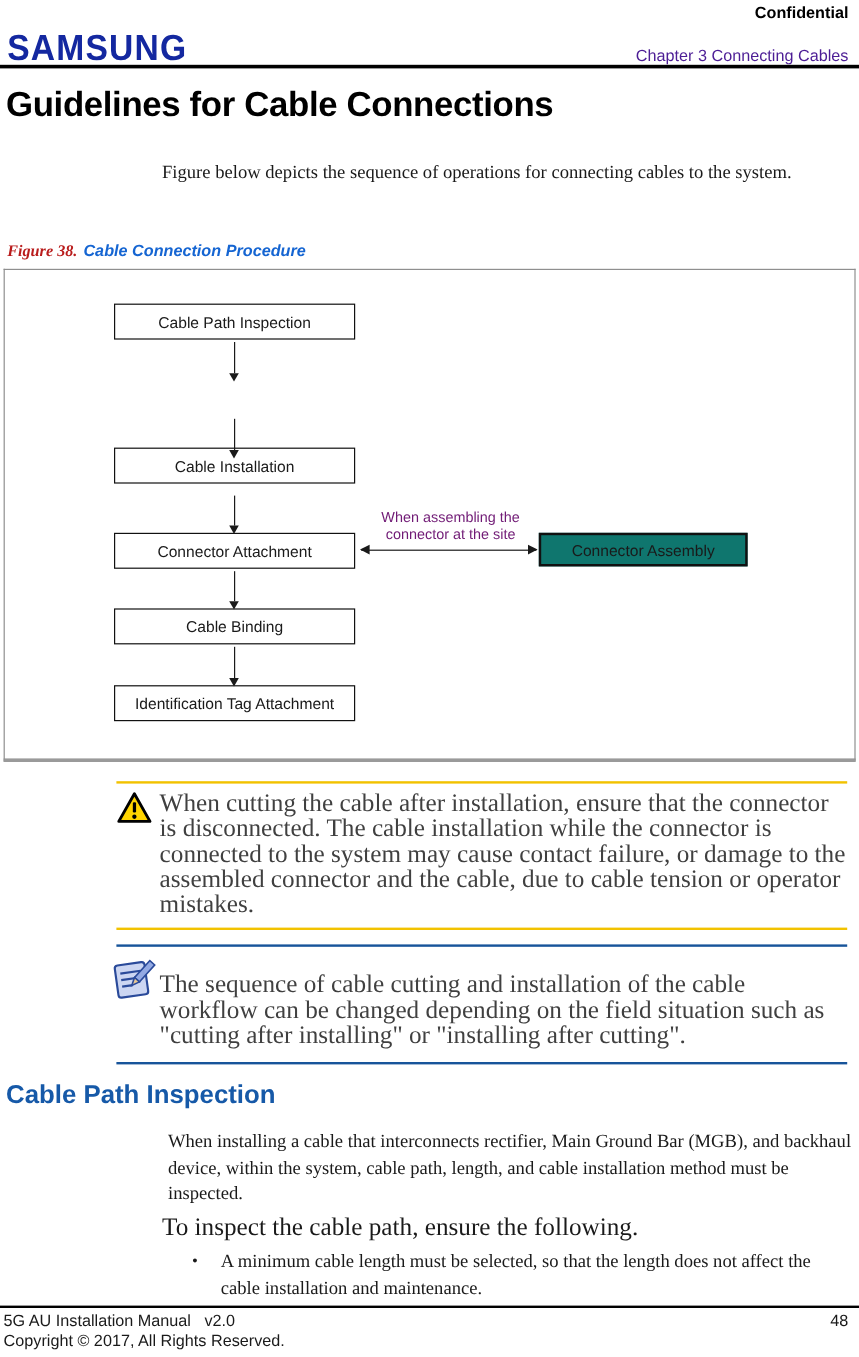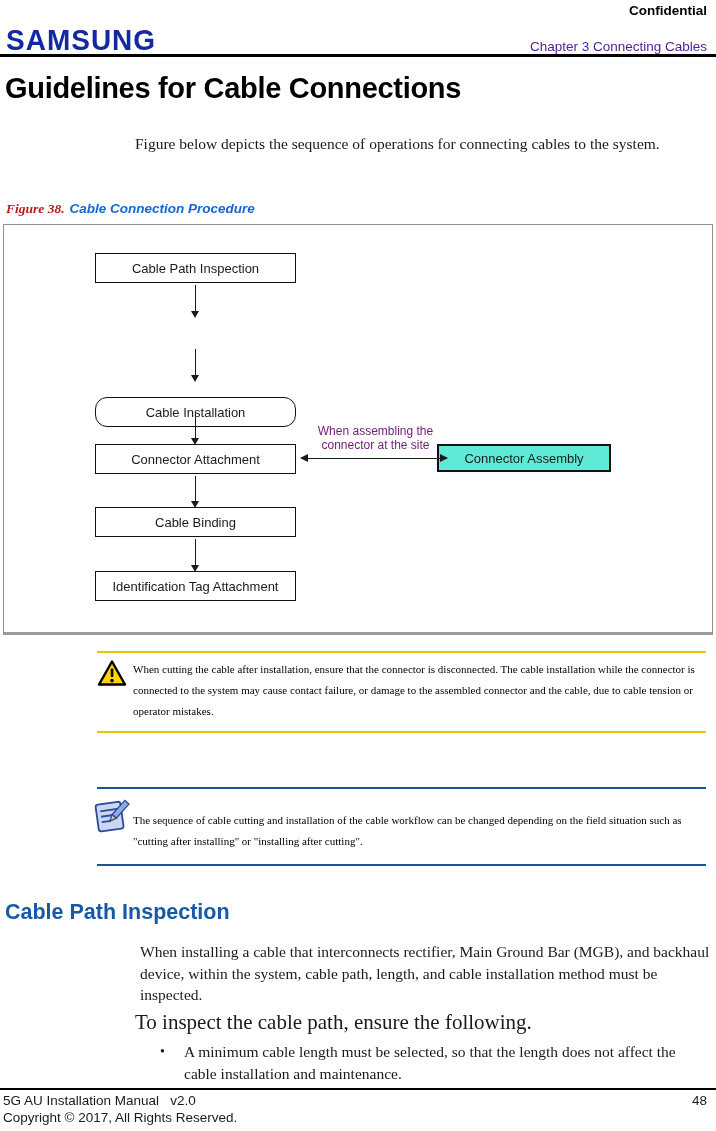--- a/index.html
+++ b/index.html
@@ -28,7 +28,7 @@
   .fbox { position:absolute; left:91px; width:201px; height:30px; border:1.5px solid #111; background:#fff;
           display:flex; align-items:center; justify-content:center;
           font:13px "Liberation Sans",sans-serif; color:#1a1a1a; }
-  .s1{top:28px;} .s2{top:92px;} .s3{top:172px;border-radius:12px;} .s4{top:219px;} .s5{top:282px;} .s6{top:346px;}
+  .s1{top:28px;} .s2{top:92px;} .s3{top:148px;} .s4{top:219px;} .s5{top:282px;} .s6{top:346px;}
   .side-box { position:absolute; left:433px; top:219px; width:174px; height:28px; border:2px solid #111; background:#5eead4;
               display:flex; align-items:center; justify-content:center; font:13px "Liberation Sans",sans-serif; }
 

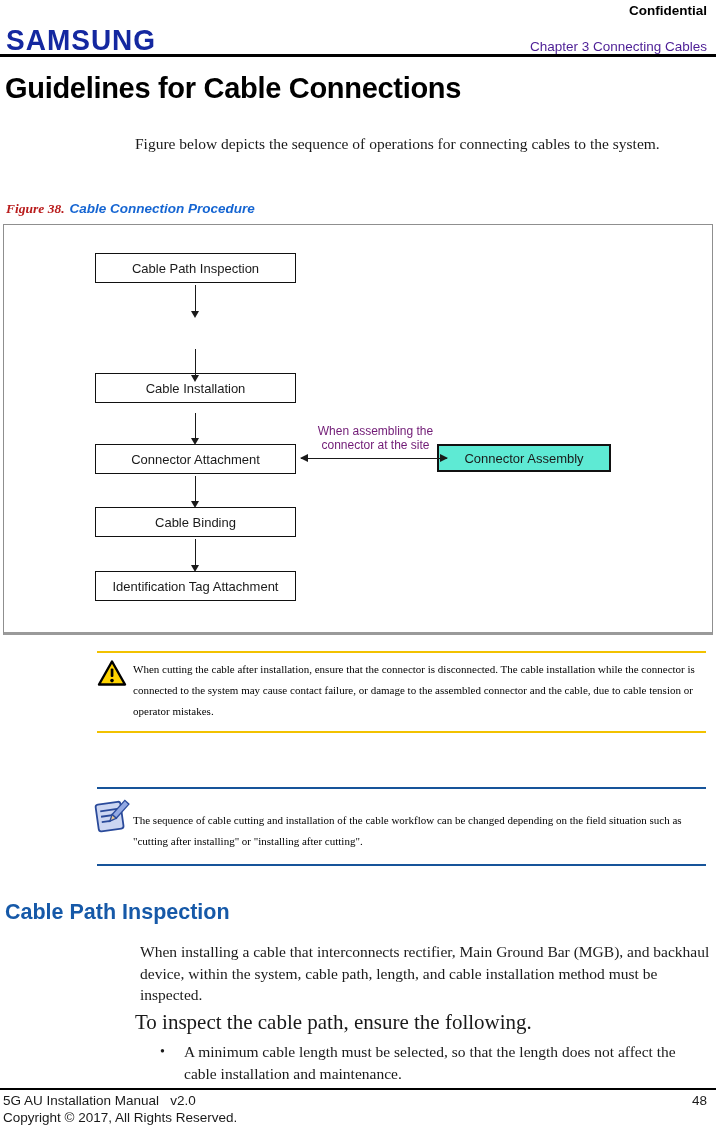--- a/index.html
+++ b/index.html
@@ -29,7 +29,7 @@
           display:flex; align-items:center; justify-content:center;
           font:13px "Liberation Sans",sans-serif; color:#1a1a1a; }
   .s1{top:28px;} .s2{top:92px;} .s3{top:148px;} .s4{top:219px;} .s5{top:282px;} .s6{top:346px;}
-  .side-box { position:absolute; left:433px; top:219px; width:174px; height:28px; border:2px solid #111; background:#5eead4;
+  .side-box { position:absolute; left:445px; top:219px; width:174px; height:28px; border:2px solid #111; background:#0f766e;
               display:flex; align-items:center; justify-content:center; font:13px "Liberation Sans",sans-serif; }
 
   .varrow { position:absolute; left:191px; width:0; border-left:1.5px solid #1a1a1a; }

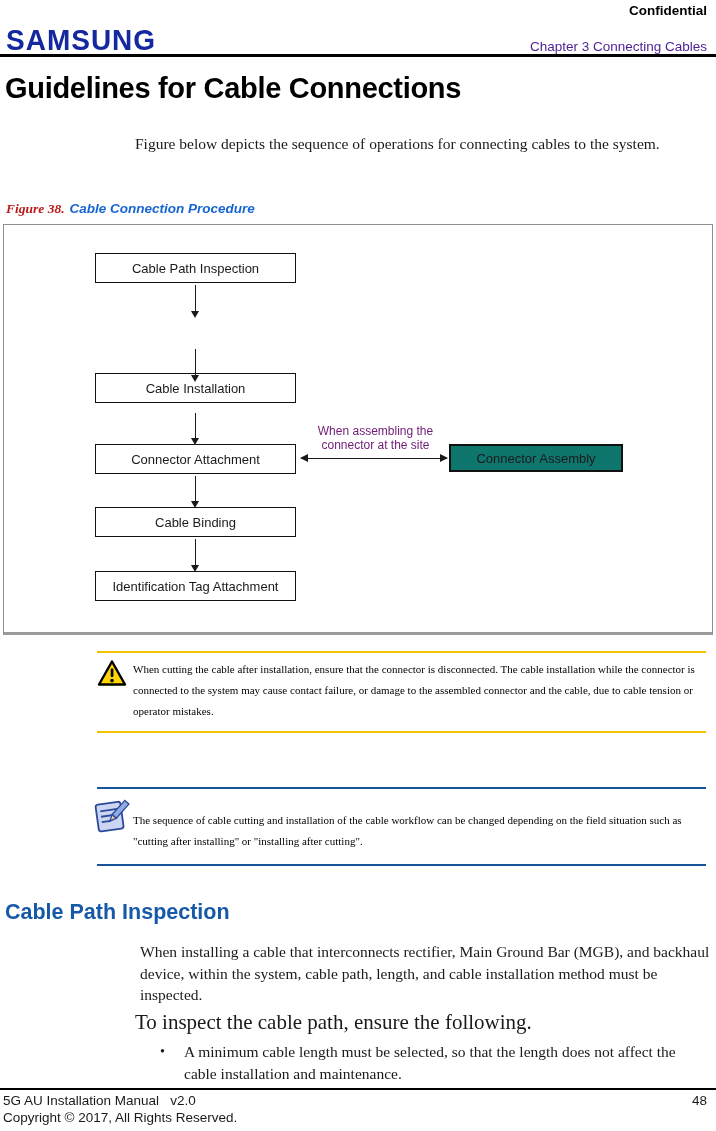--- a/index.html
+++ b/index.html
@@ -50,7 +50,7 @@
   .warning-block { position:absolute; top:651px; left:97px; width:609px;
                    border-top:2px solid var(--warning-yellow,#f2c200); border-bottom:2px solid var(--warning-yellow,#f2c200);
                    padding:6px 0 9px 36px; }
-  .warning-block .adm-text, .note-block .adm-text { font-size:11px; line-height:21px; color:#000000; }
+  .warning-block .adm-text, .note-block .adm-text { font-size:21px; line-height:21px; color:#404040; }
   .warn-icon { position:absolute; left:0; top:6px; }
 
   .note-block { position:absolute; top:787px; left:97px; width:609px;

